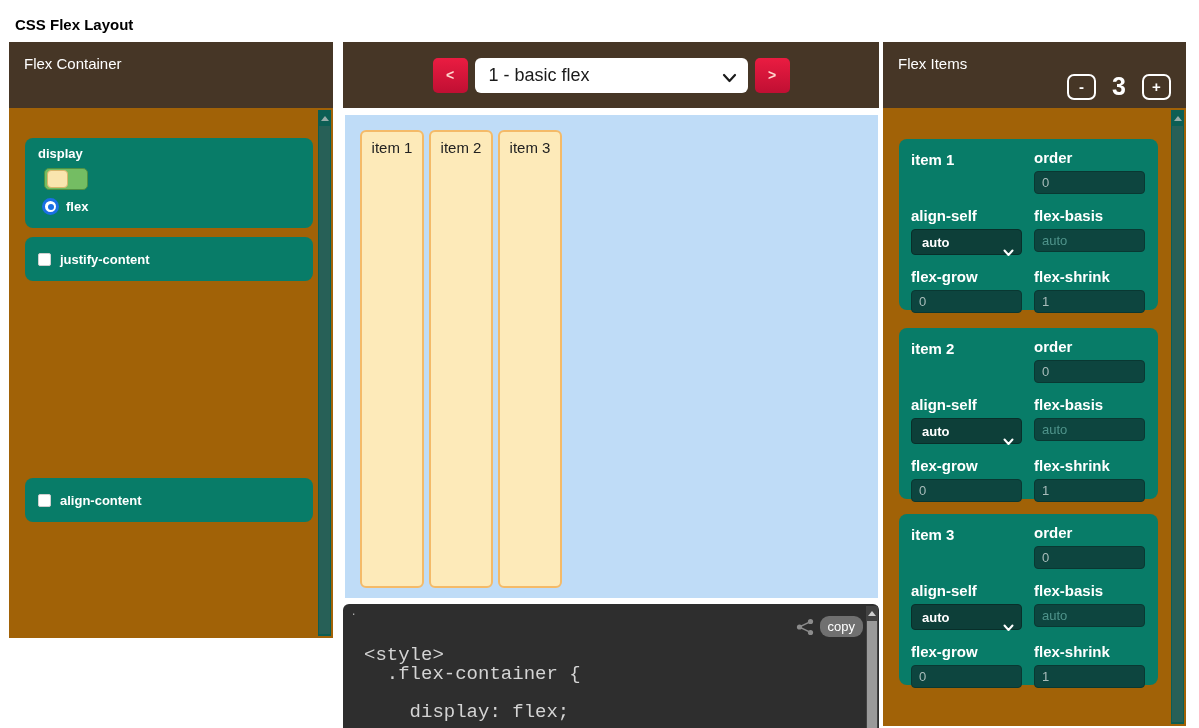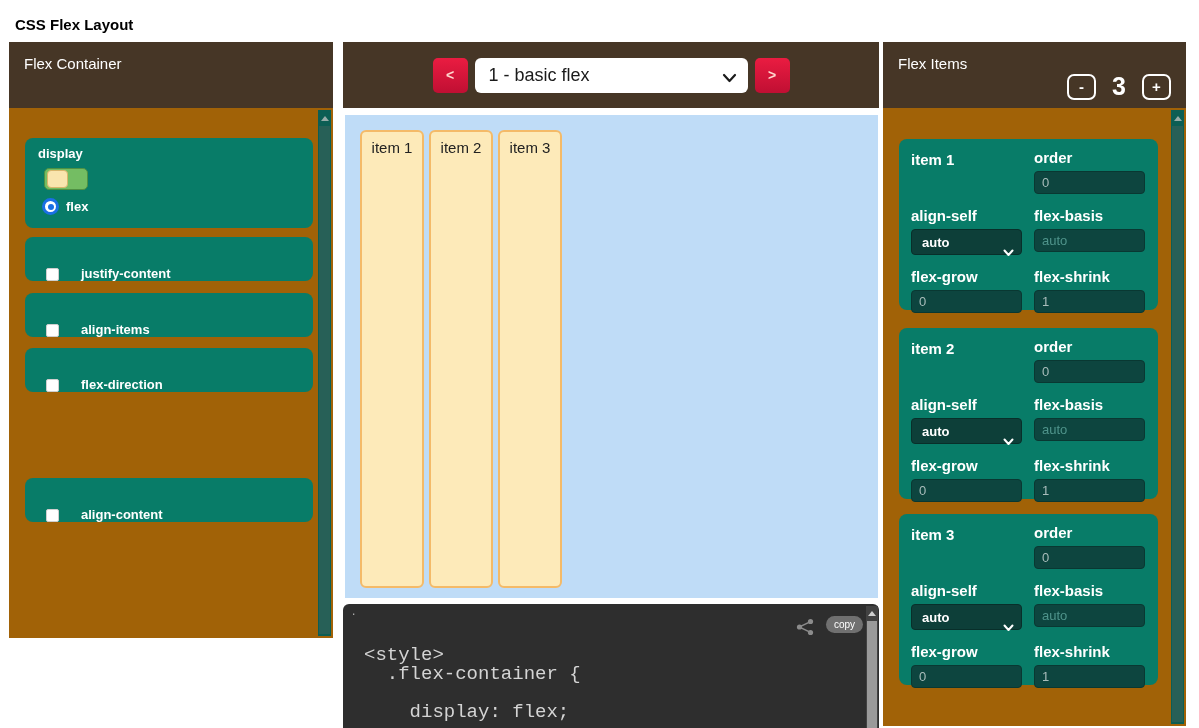--- a/index.html
+++ b/index.html
@@ -40,7 +40,7 @@
   .radio-label { font-size:13px; color:#fff; font-weight:600; }
 
   .prop-card { position:absolute; left:16px; width:288px; height:44px; background:#087c68; border-radius:8px;
-    display:flex; align-items:flex-end; gap:22px; padding-left:21px; box-sizing:border-box; }
+    display:flex; align-items:center; gap:9px; padding-left:13px; box-sizing:border-box; }
   .pc0{top:129px}.pc1{top:185px}.pc2{top:240px}.pc3{top:295px}.pc4{top:370px}
   .checkbox { width:13px; height:13px; appearance:none; -webkit-appearance:none; background:#fff;
     border:1px solid #cfcfcf; border-radius:2px; margin:0; flex:0 0 auto; }

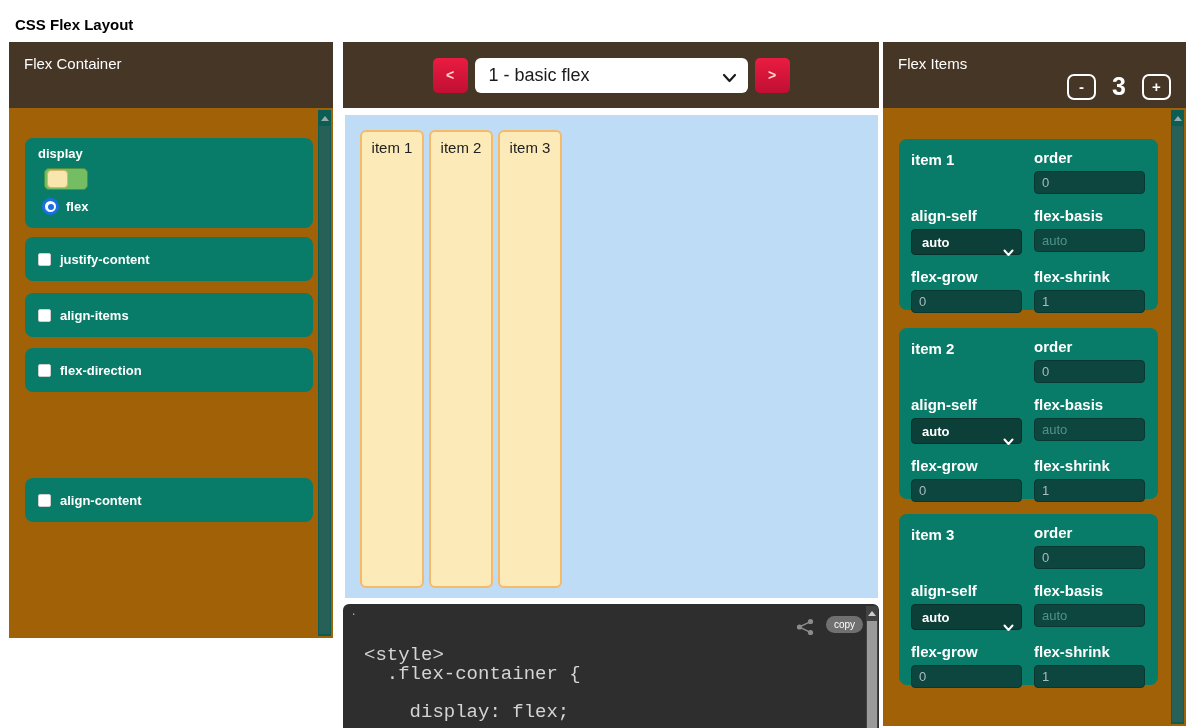--- a/index.html
+++ b/index.html
@@ -127,10 +127,6 @@
       <input type="checkbox" class="checkbox" style="">
       <span class="card-label">justify-content</span>
     </div>
-    <div class="prop-card pc1">
-      <input type="checkbox" class="checkbox" style="">
-      <span class="card-label">align-items</span>
-    </div>
     <div class="prop-card pc2">
       <input type="checkbox" class="checkbox" style="">
       <span class="card-label">flex-direction</span>

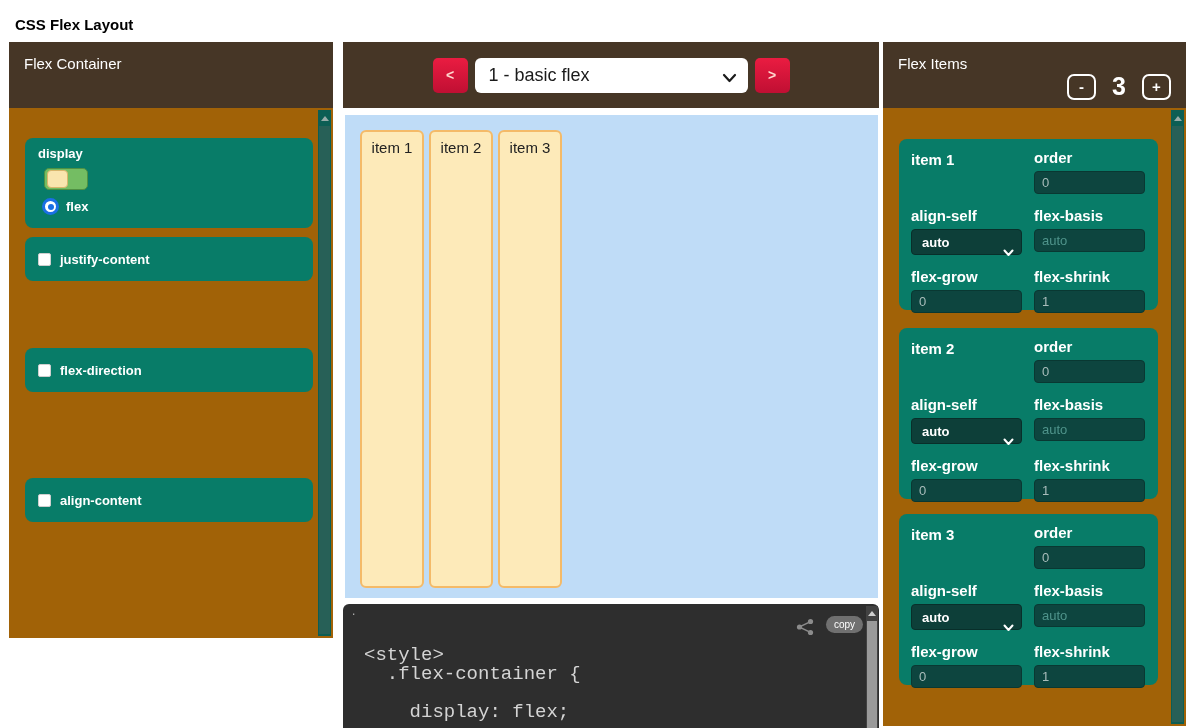--- a/index.html
+++ b/index.html
@@ -127,10 +127,6 @@
       <input type="checkbox" class="checkbox" style="">
       <span class="card-label">justify-content</span>
     </div>
-    <div class="prop-card pc2">
-      <input type="checkbox" class="checkbox" style="">
-      <span class="card-label">flex-direction</span>
-    </div>
     <div class="prop-card pc4">
       <input type="checkbox" class="checkbox" style="">
       <span class="card-label">align-content</span>

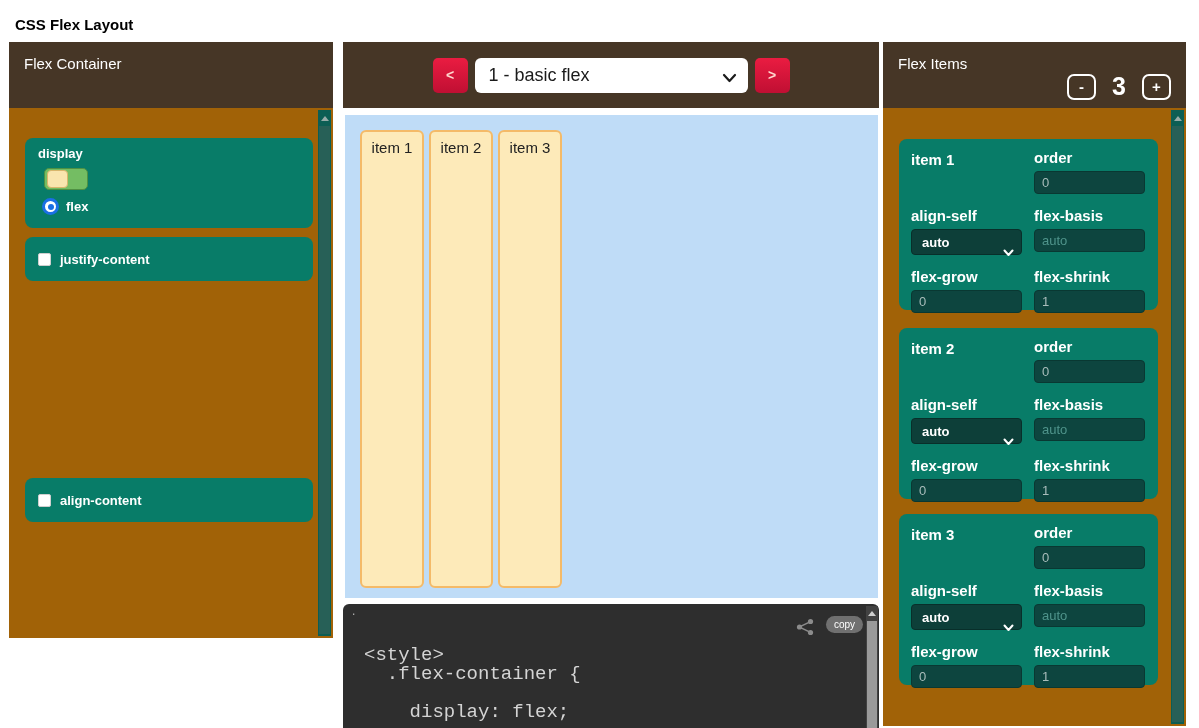--- a/index.html
+++ b/index.html
@@ -70,7 +70,7 @@
   .stray-dot { position:absolute; left:9px; top:0; color:#b5b5b5; font-size:12px; }
   .share-icon { position:absolute; right:64px; top:14px; }
   .copy-btn { position:absolute; right:16px; top:12px; background:#707070; color:#fff; border:none;
-    border-radius:9px; font-size:10px; padding:3px 8px; cursor:pointer; font-family:"Liberation Sans",sans-serif; }
+    border-radius:9px; font-size:13px; padding:3px 8px; cursor:pointer; font-family:"Liberation Sans",sans-serif; }
   .code-scrollbar { position:absolute; right:1px; top:2px; bottom:0; width:12px; background:#424242; }
   .code-thumb { position:absolute; left:1px; width:10px; top:15px; bottom:0; background:#9a9a9a; }
   .code-arrow-up { position:absolute; top:5px; left:2px; width:0; height:0;

